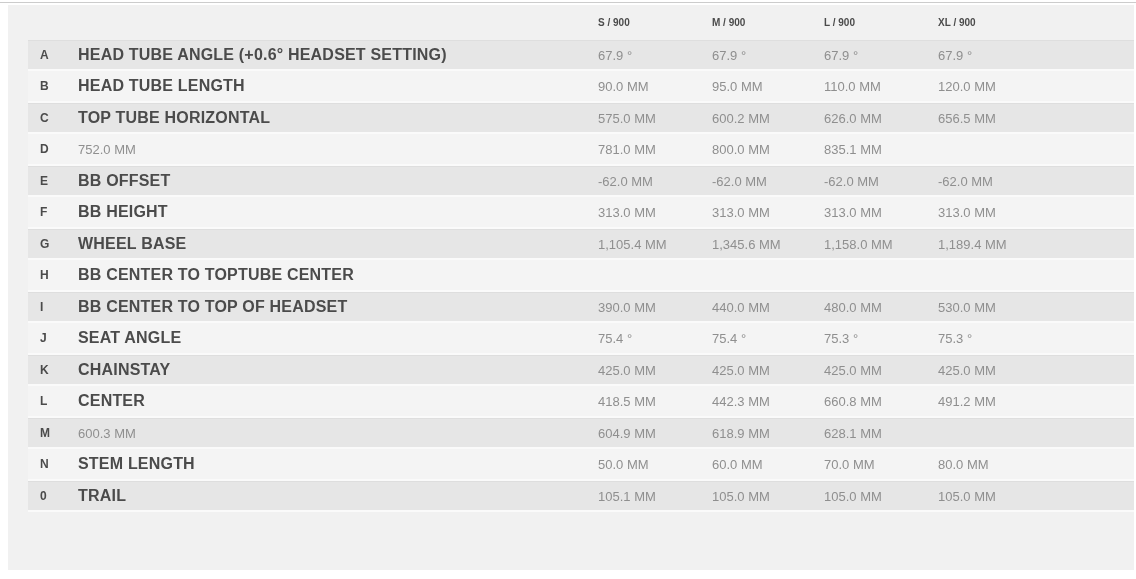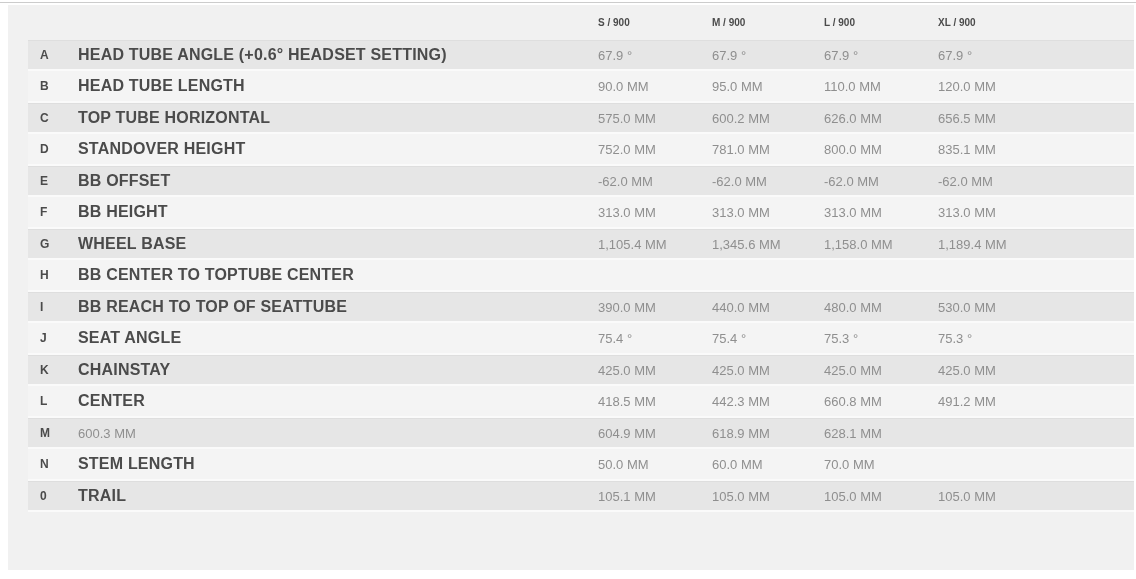--- a/index.html
+++ b/index.html
@@ -106,7 +106,6 @@
       </div>
       <div class="row data plain">
         <div class="cell letter">D</div>
-        <div class="cell label">STANDOVER HEIGHT</div>
         <div class="cell value">752.0 MM</div>
         <div class="cell value">781.0 MM</div>
         <div class="cell value">800.0 MM</div>

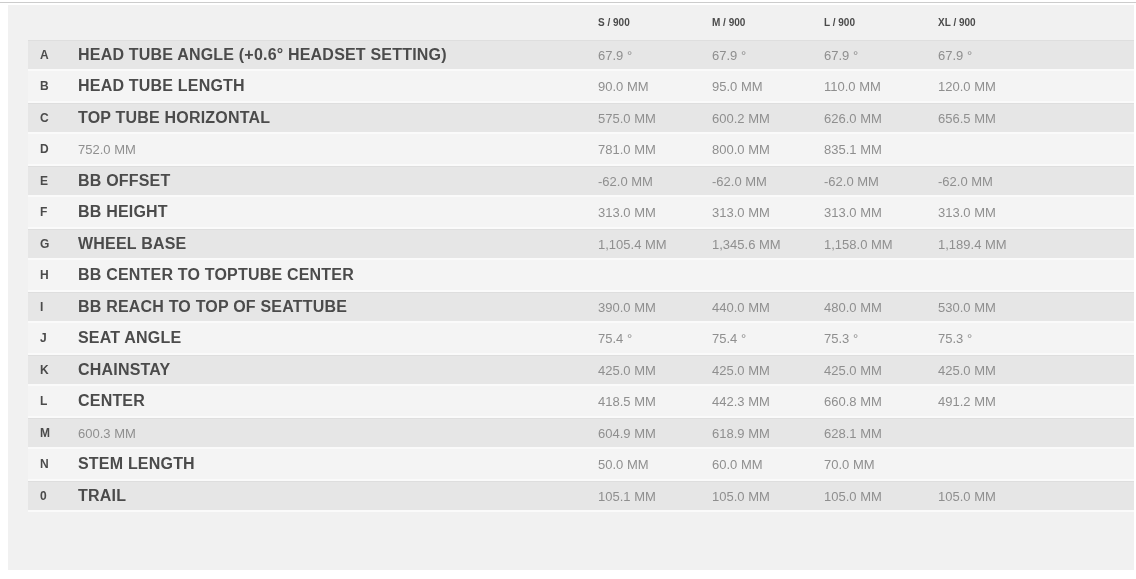--- a/index.html
+++ b/index.html
@@ -145,7 +145,7 @@
       </div>
       <div class="row data shaded">
         <div class="cell letter">I</div>
-        <div class="cell label">BB REACH TO TOP OF SEATTUBE</div>
+        <div class="cell label">BB CENTER TO TOP OF HEADSET</div>
         <div class="cell value">390.0 MM</div>
         <div class="cell value">440.0 MM</div>
         <div class="cell value">480.0 MM</div>

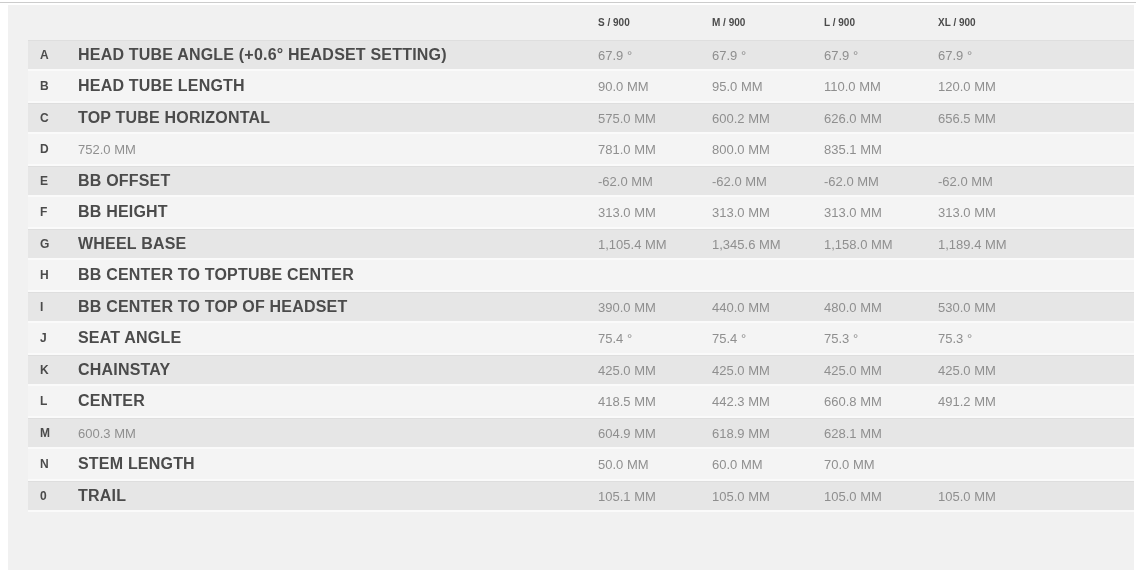--- a/index.html
+++ b/index.html
@@ -188,6 +188,7 @@
         <div class="cell value">50.0 MM</div>
         <div class="cell value">60.0 MM</div>
         <div class="cell value">70.0 MM</div>
+        <div class="cell value">80.0 MM</div>
       </div>
       <div class="row data shaded">
         <div class="cell letter">0</div>

